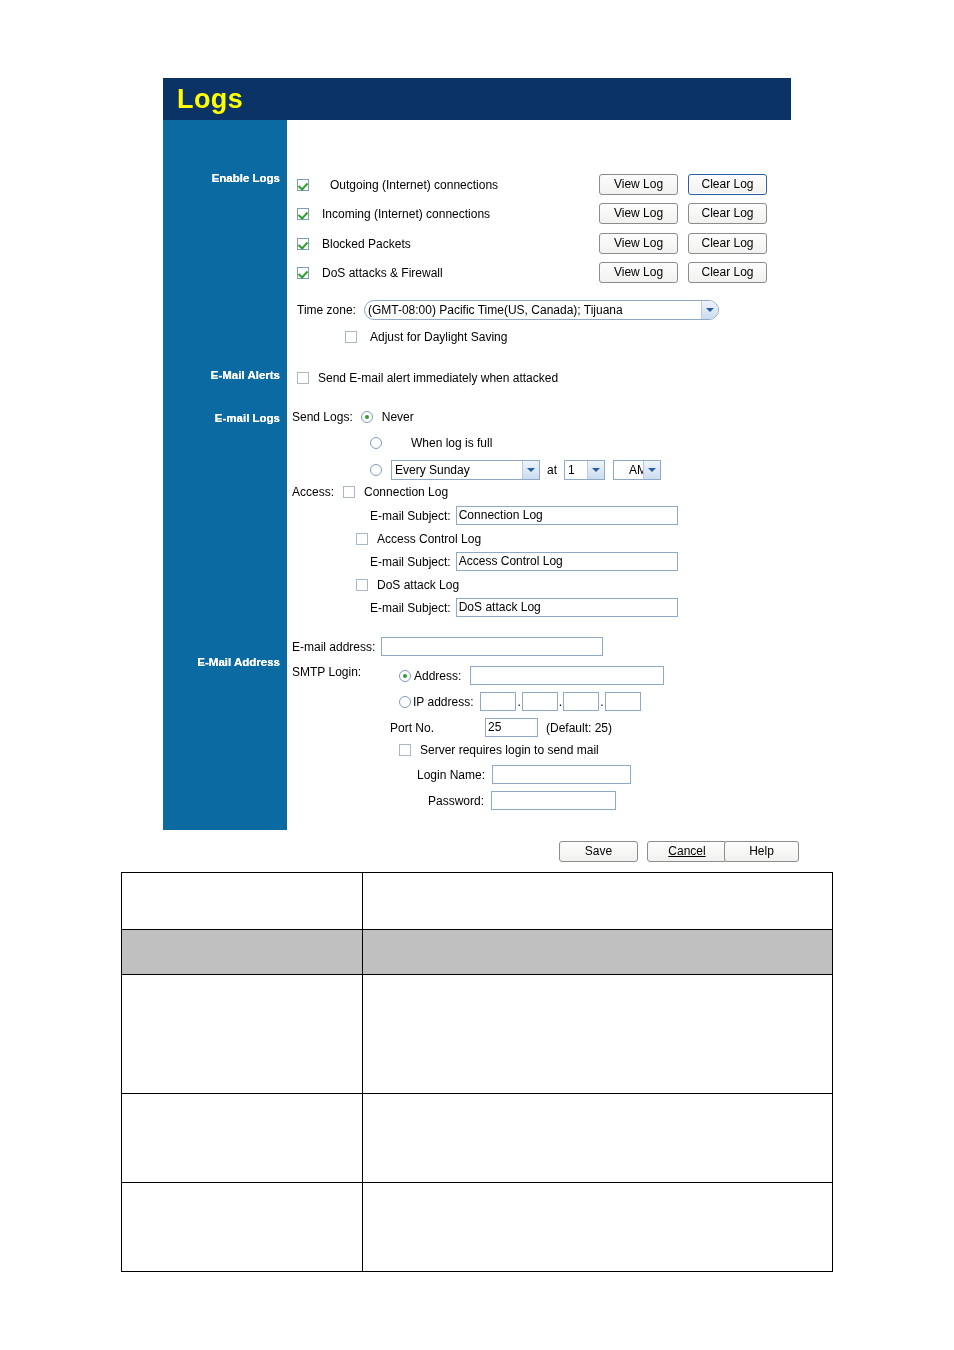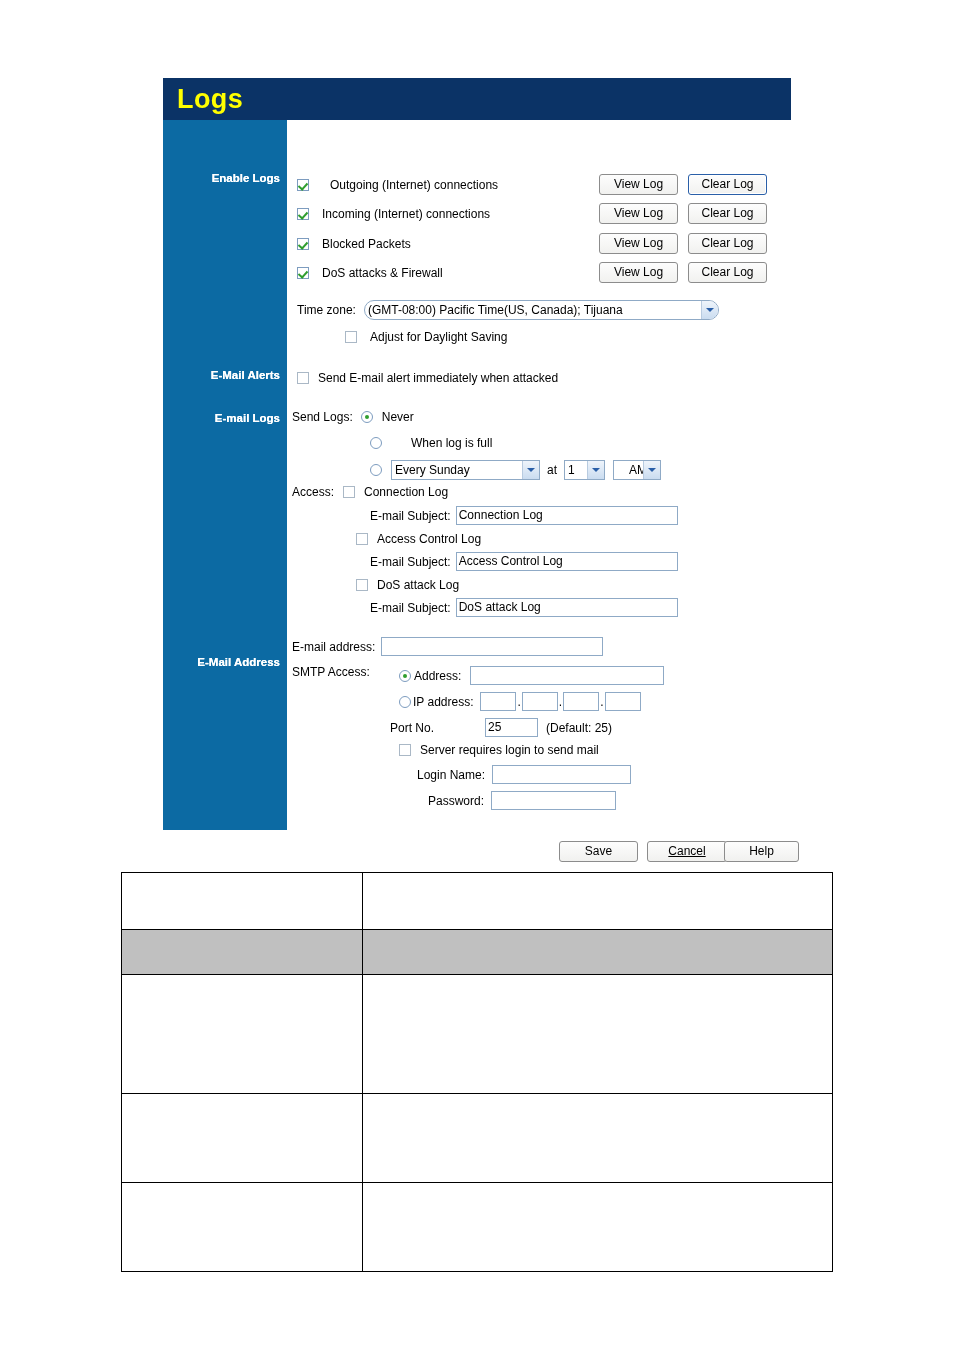--- a/index.html
+++ b/index.html
@@ -349,7 +349,7 @@
       </div>
 
       <div class="row" style="left:5px; top:545px;">
-        <span class="lbl">SMTP Access:</span>
+        <span class="lbl">SMTP Login:</span>
       </div>
 
       <div class="row" style="left:112px; top:546px;">

